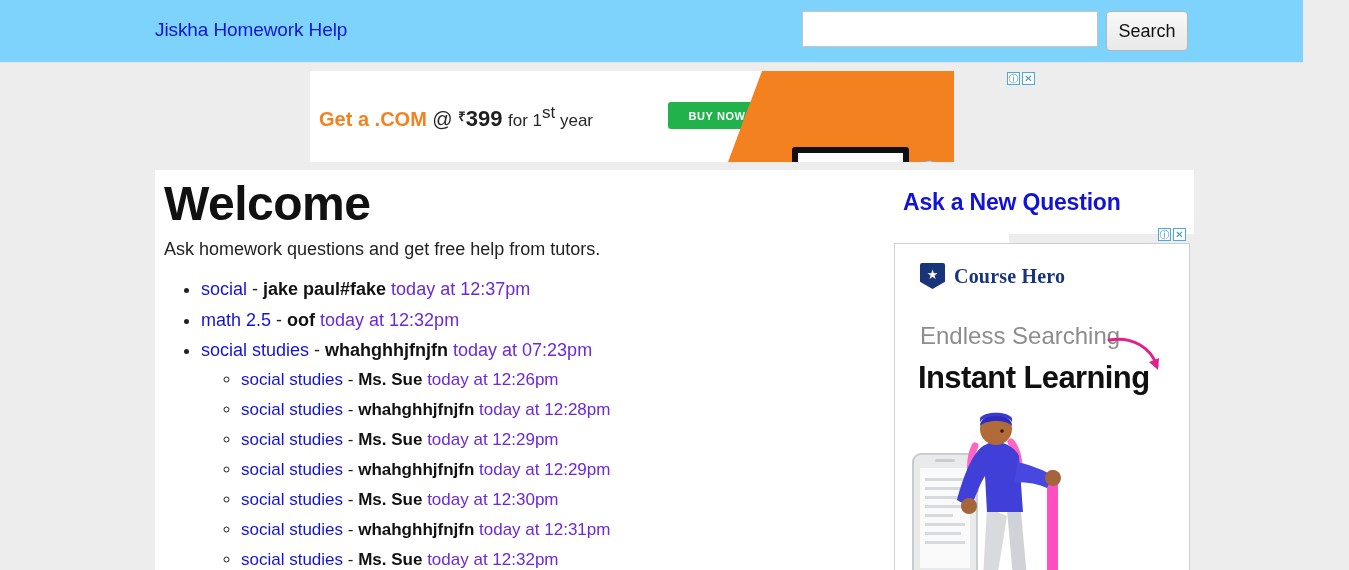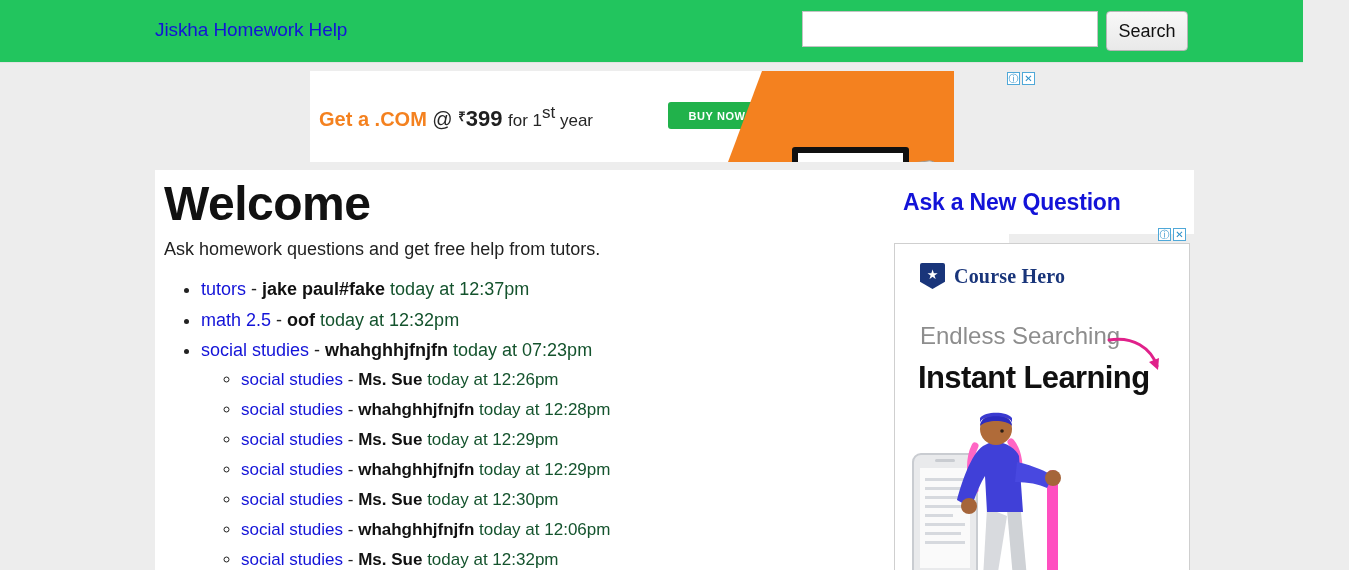--- a/index.html
+++ b/index.html
@@ -18,7 +18,7 @@
     left: 0; top: 0;
     width: 1303px;
     height: 62px;
-    background: #22c55e;
+    background: #7dd3fc;
     border-bottom: 1px solid #e2e2e2;
   }
   .brand-link {

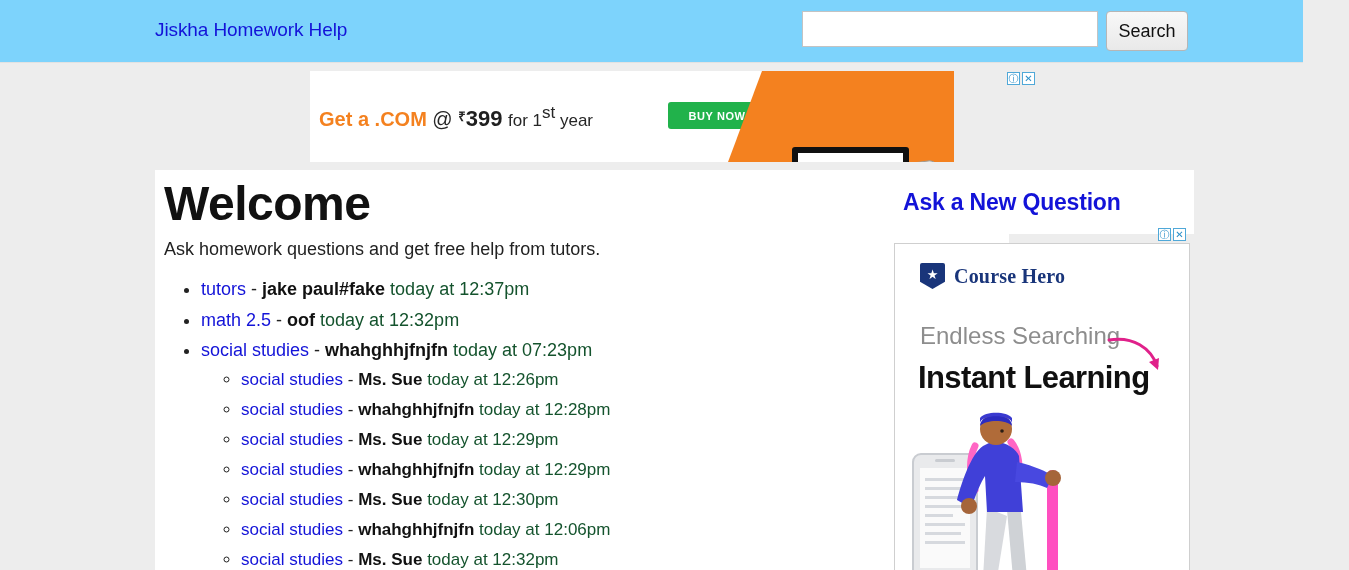--- a/index.html
+++ b/index.html
@@ -360,7 +360,7 @@
   <h1 class="page-title">Welcome</h1>
   <p class="page-subtitle">Ask homework questions and get free help from tutors.</p>
   <ul class="q-list" id="question-list">
-      <li><a class="q-link" href="#">tutors</a> - <b class="q-author">jake paul#fake</b><span class="q-time"> today at 12:37pm</span></li>
+      <li><a class="q-link" href="#">social</a> - <b class="q-author">jake paul#fake</b><span class="q-time"> today at 12:37pm</span></li>
       <li><a class="q-link" href="#">math 2.5</a> - <b class="q-author">oof</b><span class="q-time"> today at 12:32pm</span></li>
       <li><a class="q-link" href="#">social studies</a> - <b class="q-author">whahghhjfnjfn</b><span class="q-time"> today at 07:23pm</span><ul class="q-sublist">
           <li><a class="q-link" href="#">social studies</a> - <b class="q-author">Ms. Sue</b><span class="q-time"> today at 12:26pm</span></li>

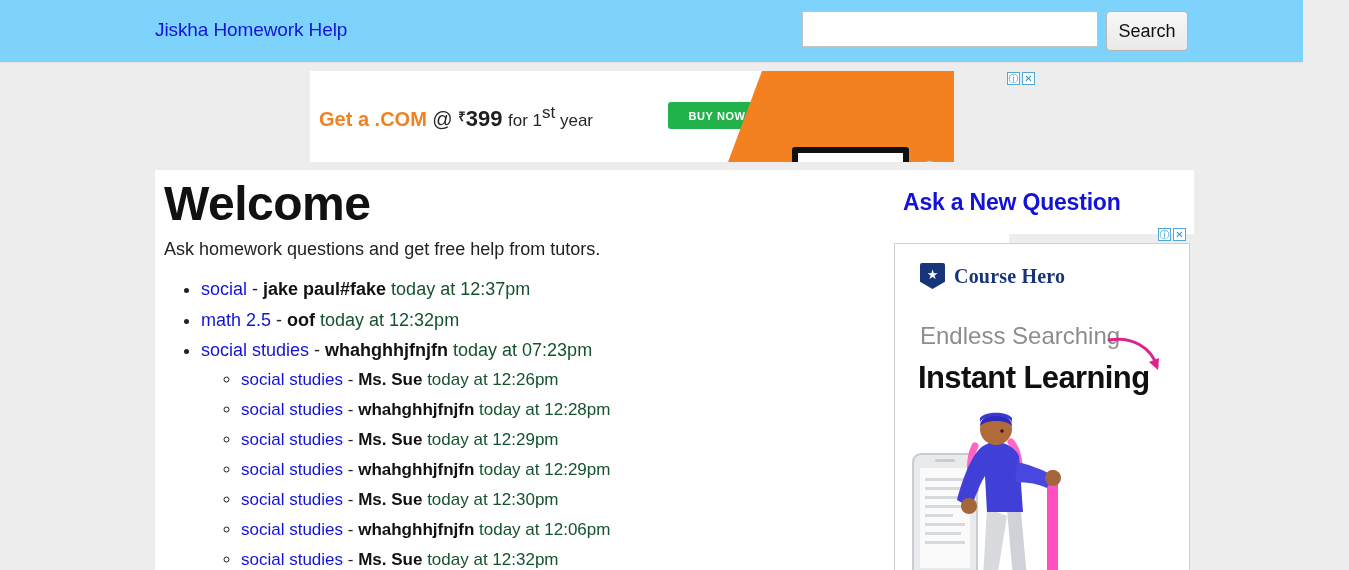--- a/index.html
+++ b/index.html
@@ -219,7 +219,7 @@
     cursor: pointer;
   }
   .q-author { font-weight: bold; color: #111111; }
-  .q-time { color: #14532d; }
+  .q-time { color: #6d28d9; }
 
   
   .sidebar {

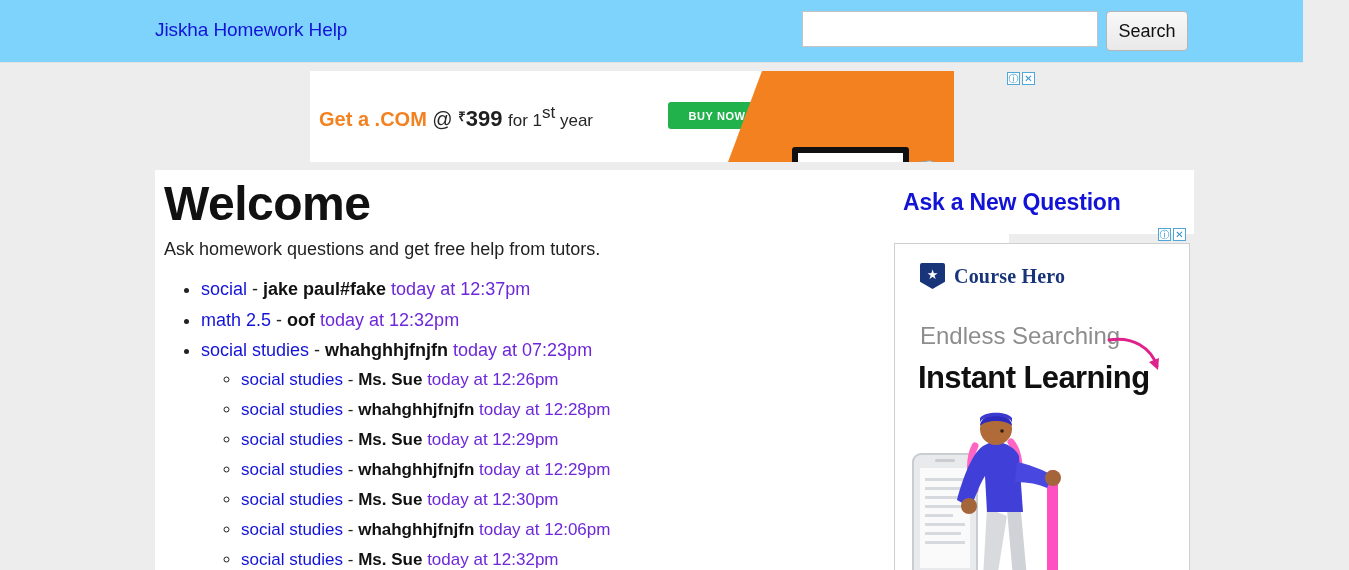--- a/index.html
+++ b/index.html
@@ -368,7 +368,7 @@
           <li><a class="q-link" href="#">social studies</a> - <b class="q-author">Ms. Sue</b><span class="q-time"> today at 12:29pm</span></li>
           <li><a class="q-link" href="#">social studies</a> - <b class="q-author">whahghhjfnjfn</b><span class="q-time"> today at 12:29pm</span></li>
           <li><a class="q-link" href="#">social studies</a> - <b class="q-author">Ms. Sue</b><span class="q-time"> today at 12:30pm</span></li>
-          <li><a class="q-link" href="#">social studies</a> - <b class="q-author">whahghhjfnjfn</b><span class="q-time"> today at 12:06pm</span></li>
+          <li><a class="q-link" href="#">social studies</a> - <b class="q-author">whahghhjfnjfn</b><span class="q-time"> today at 12:31pm</span></li>
           <li><a class="q-link" href="#">social studies</a> - <b class="q-author">Ms. Sue</b><span class="q-time"> today at 12:32pm</span></li>
         </ul></li>
     </ul>

